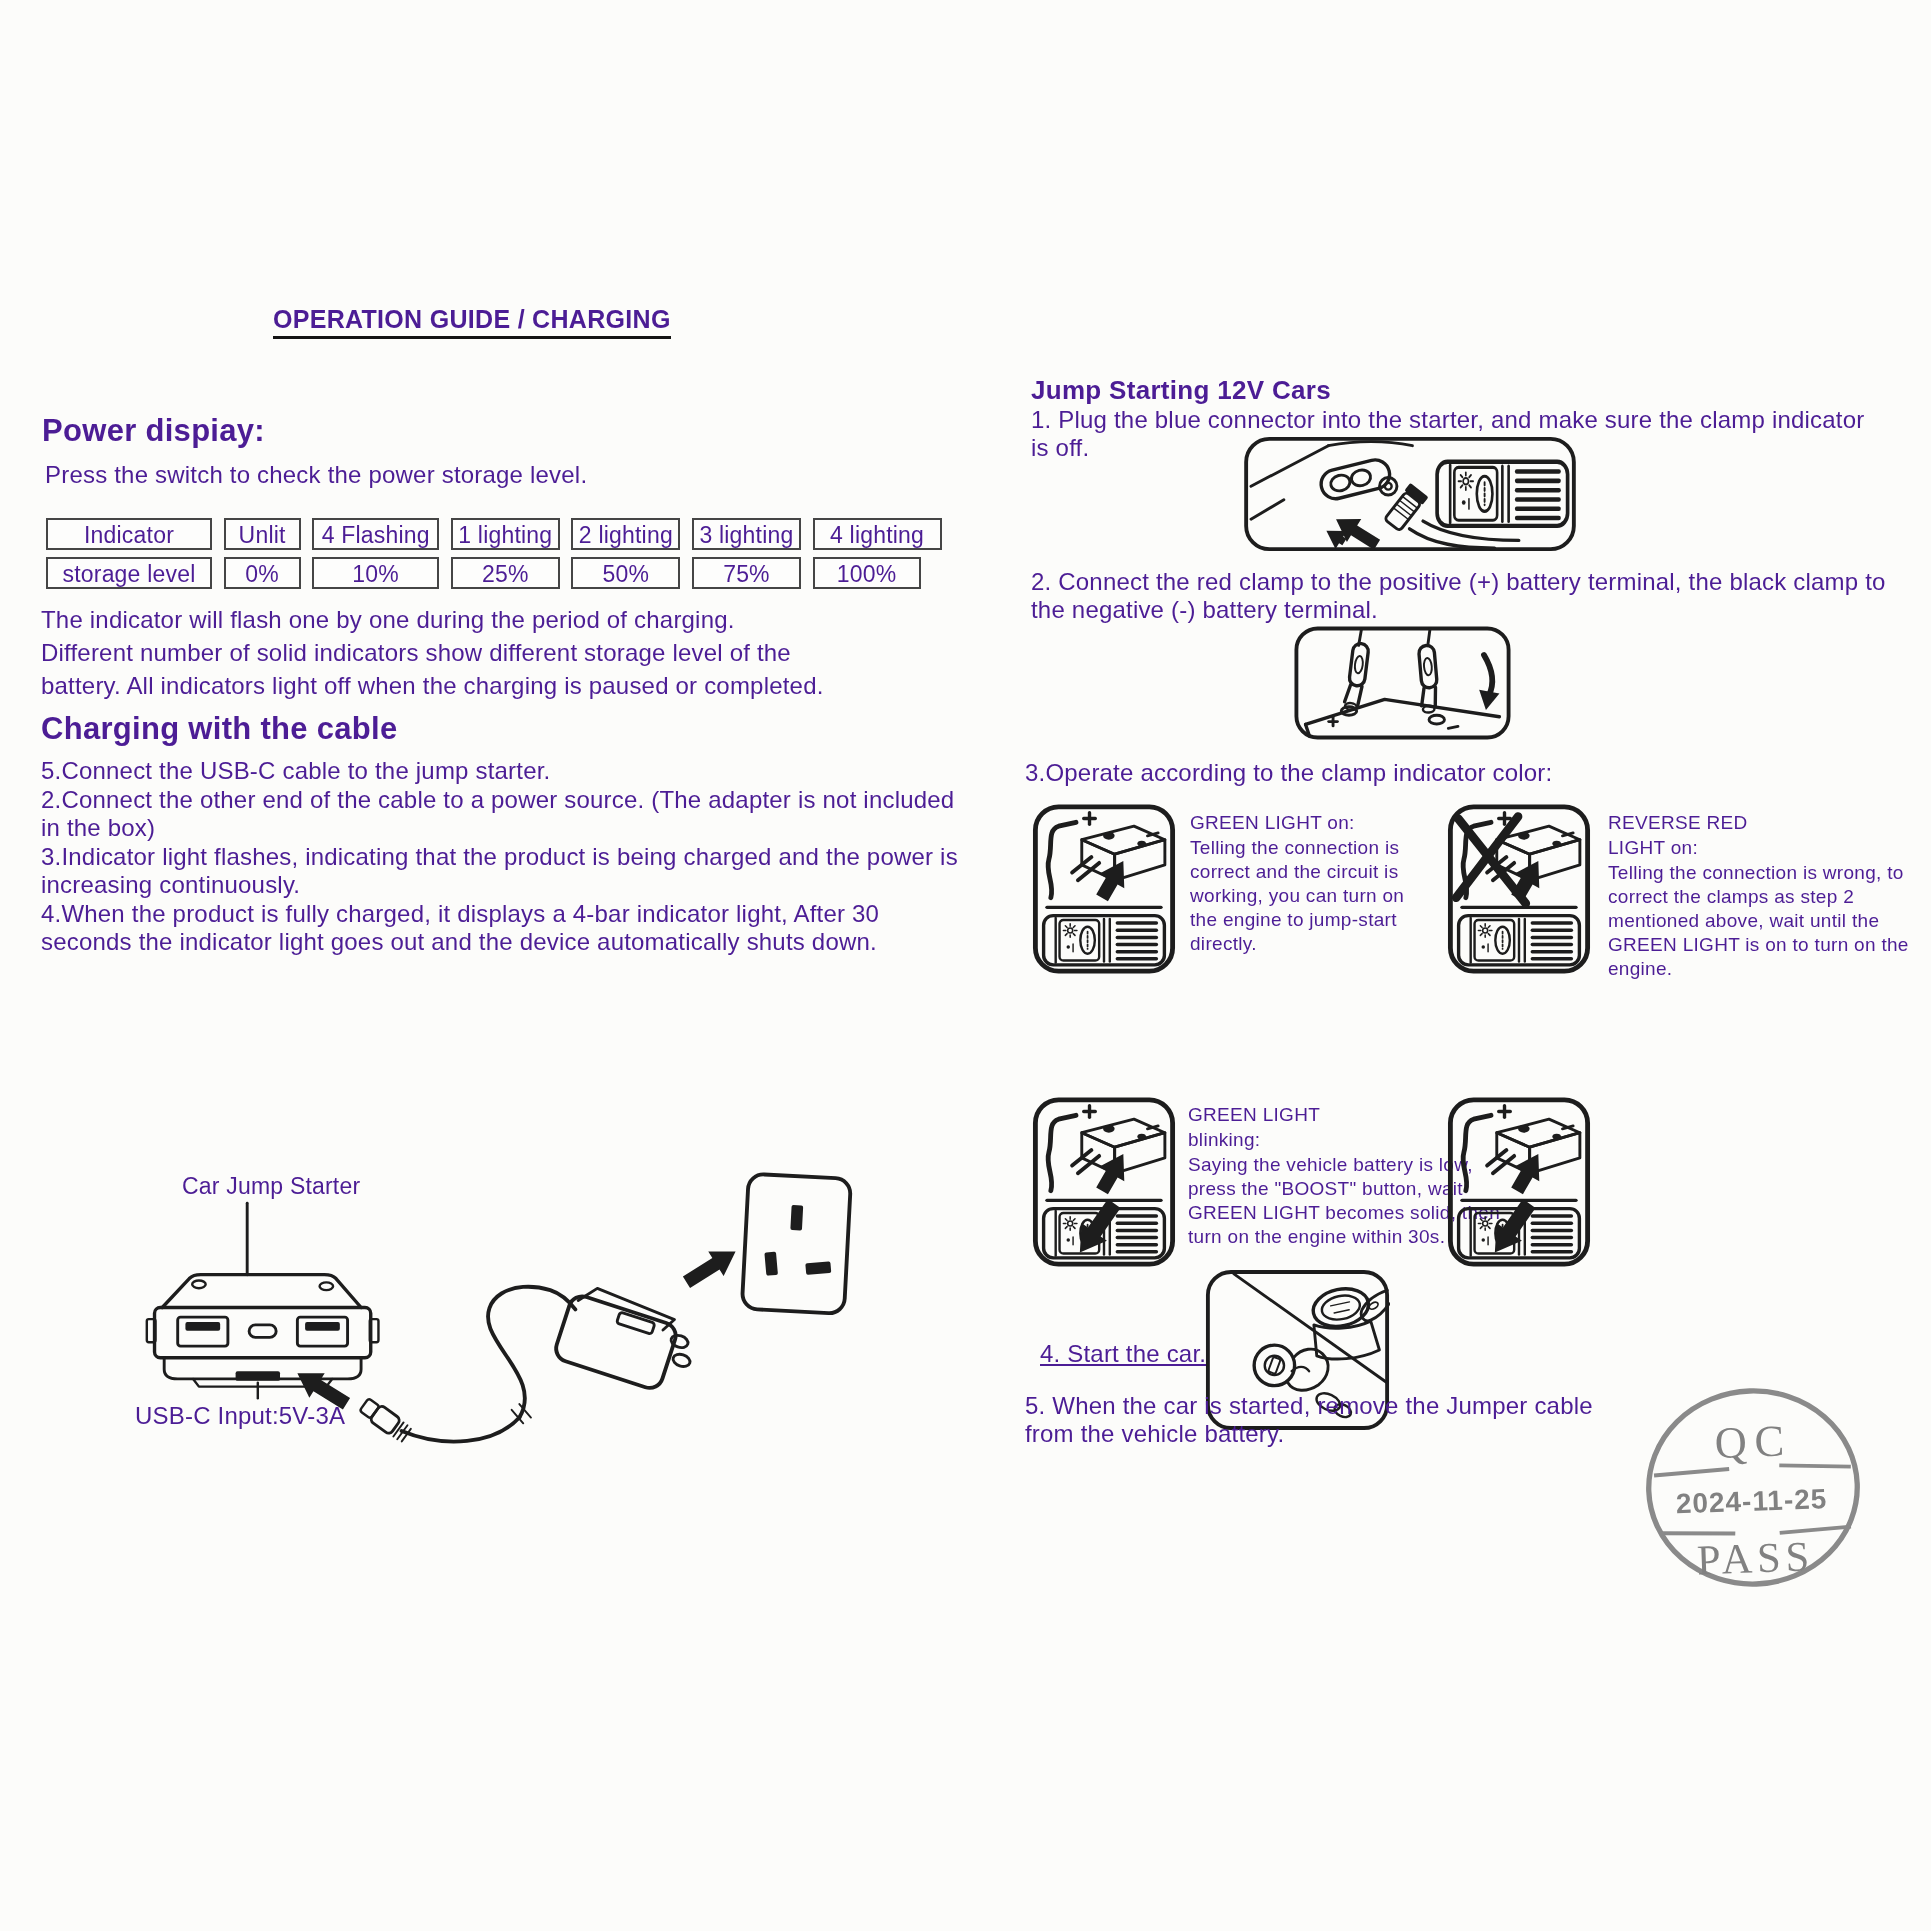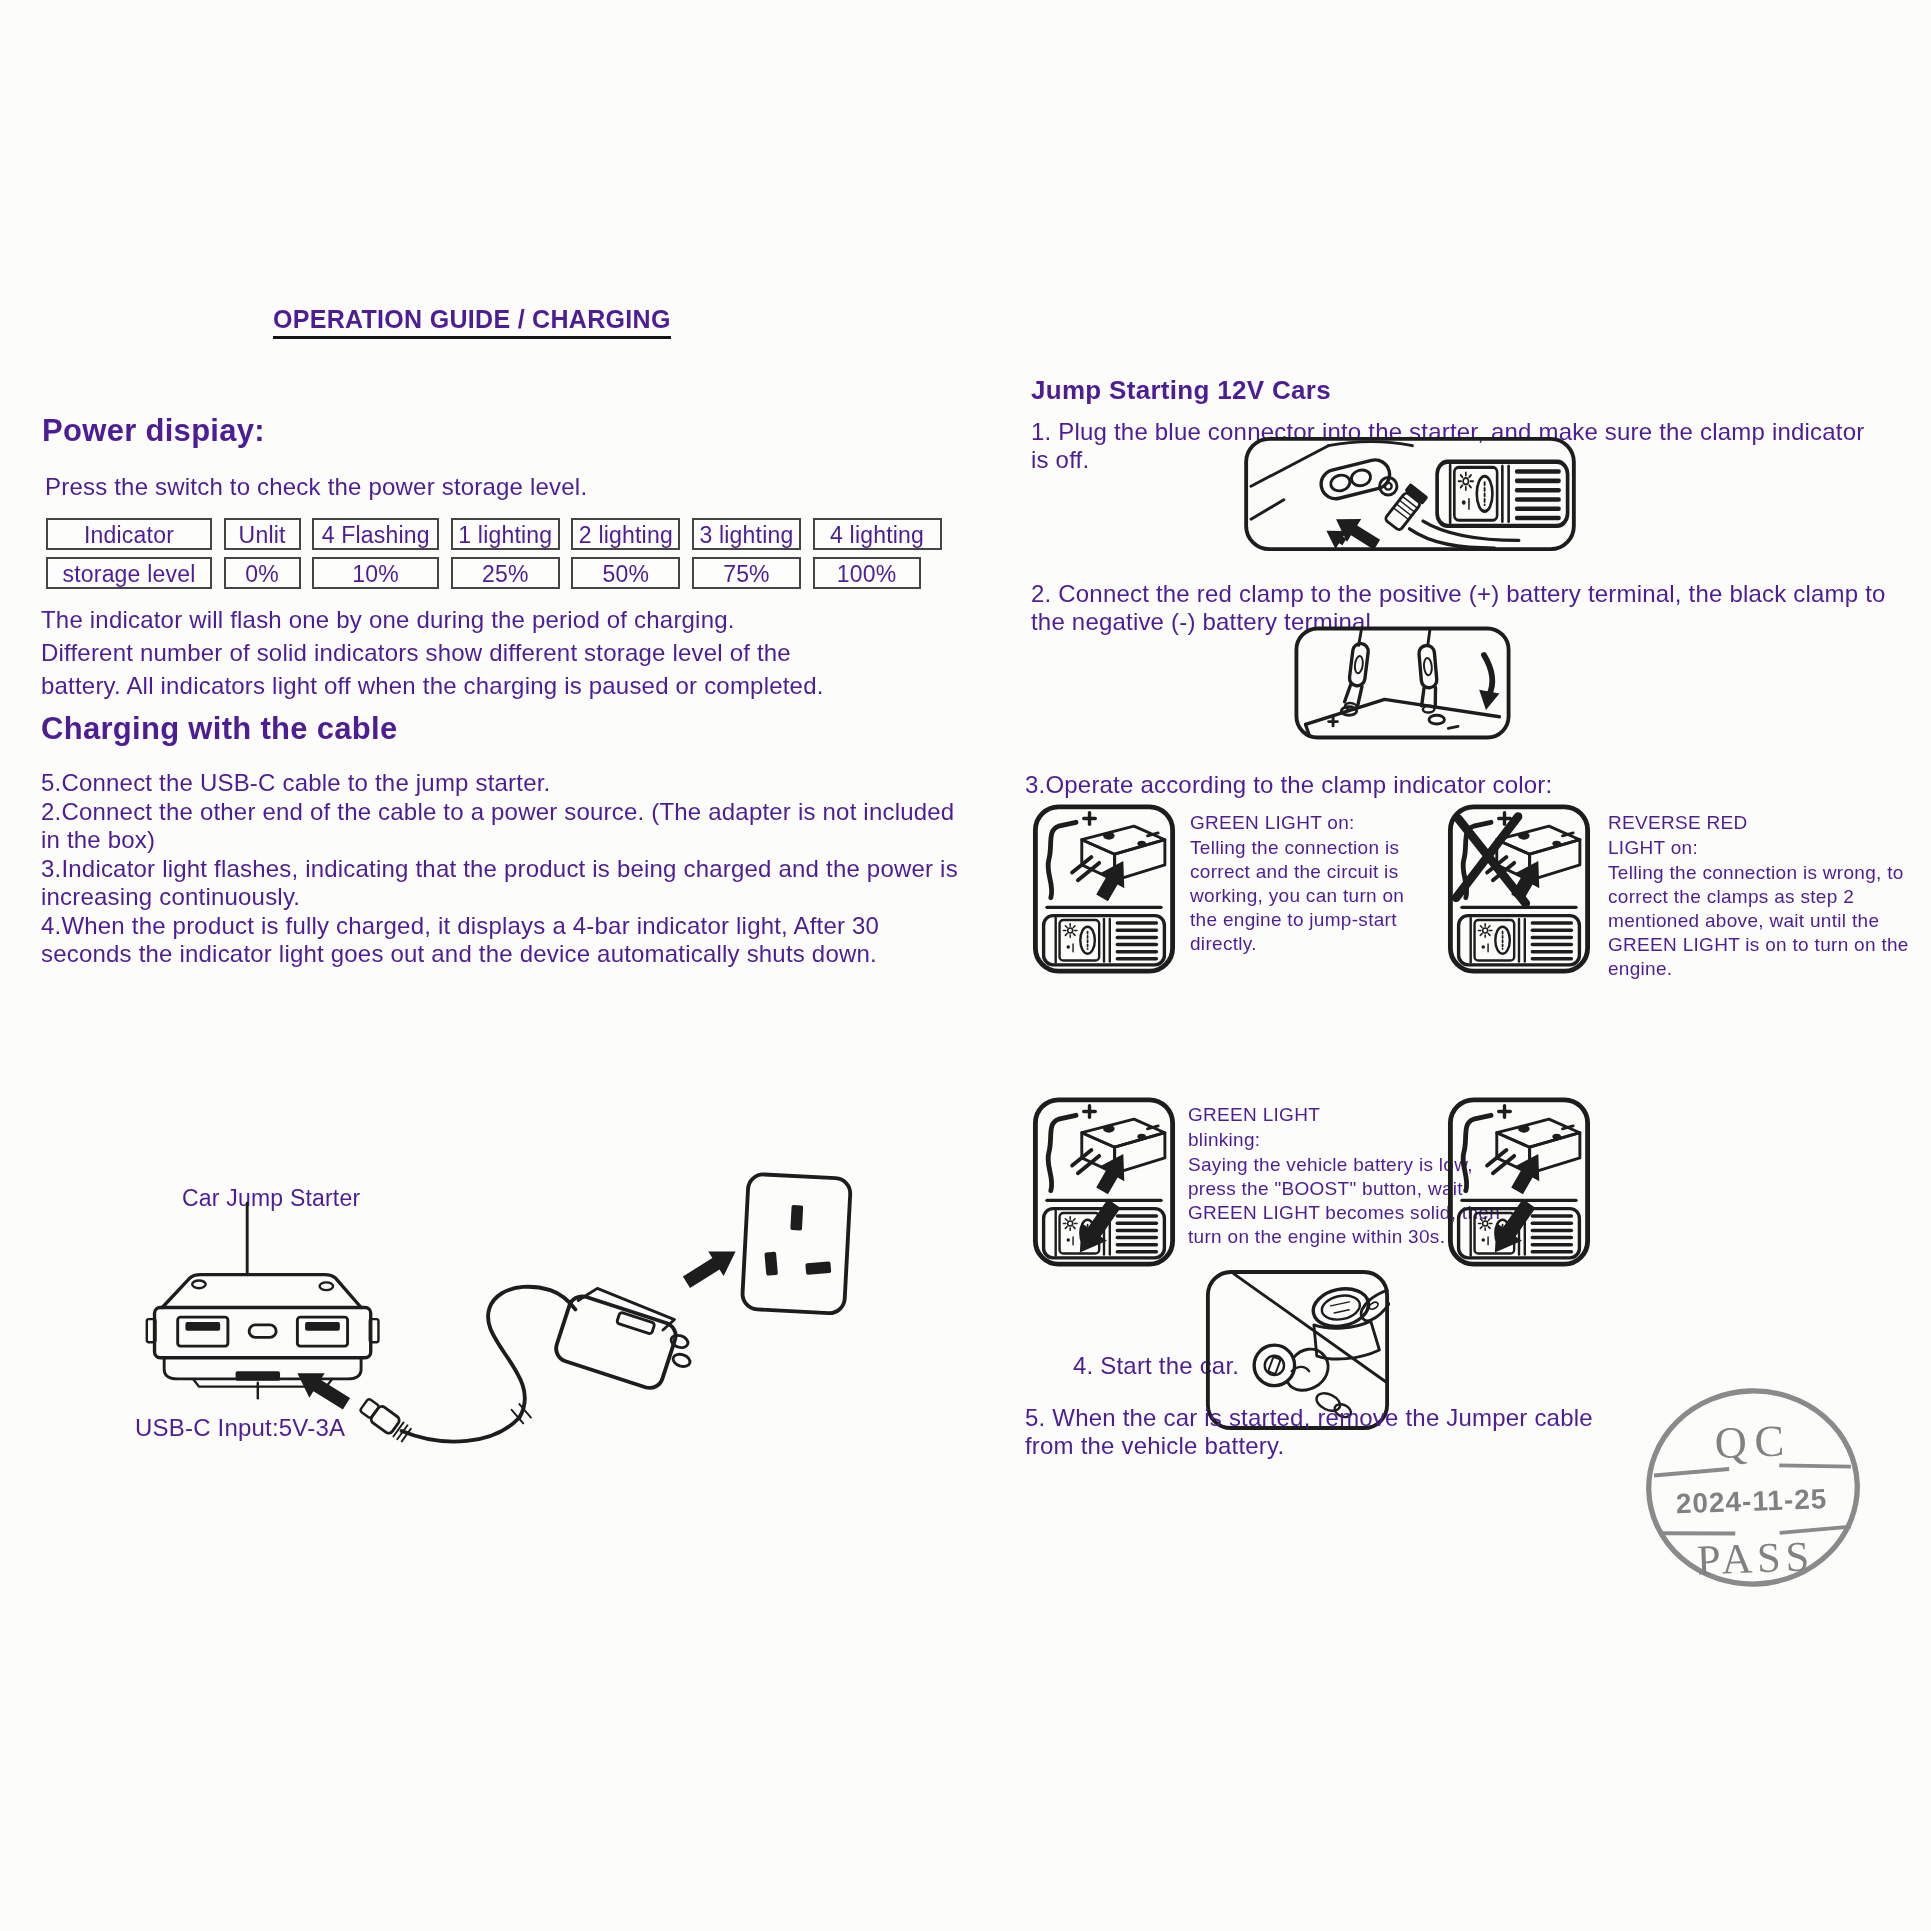--- a/index.html
+++ b/index.html
@@ -9,7 +9,7 @@
   .doc-title{font-size:25px;font-weight:bold;letter-spacing:0.3px;border-bottom:3.4px solid #141414;padding-bottom:1.9px;}
   .h-big{font-size:31px;font-weight:bold;letter-spacing:0.3px;}
   .h-mid{font-size:26px;font-weight:bold;letter-spacing:0.3px;}
-  .body-text{font-size:24px;letter-spacing:0.2px;line-height:28px;margin-top:12px;}
+  .body-text{font-size:24px;letter-spacing:0.2px;line-height:28px;}
   .note-line{font-size:24px;letter-spacing:0.2px;line-height:33px;white-space:nowrap;}
   .steps p{margin:0 0 1px 0;}
   .tbl-row{display:flex;}

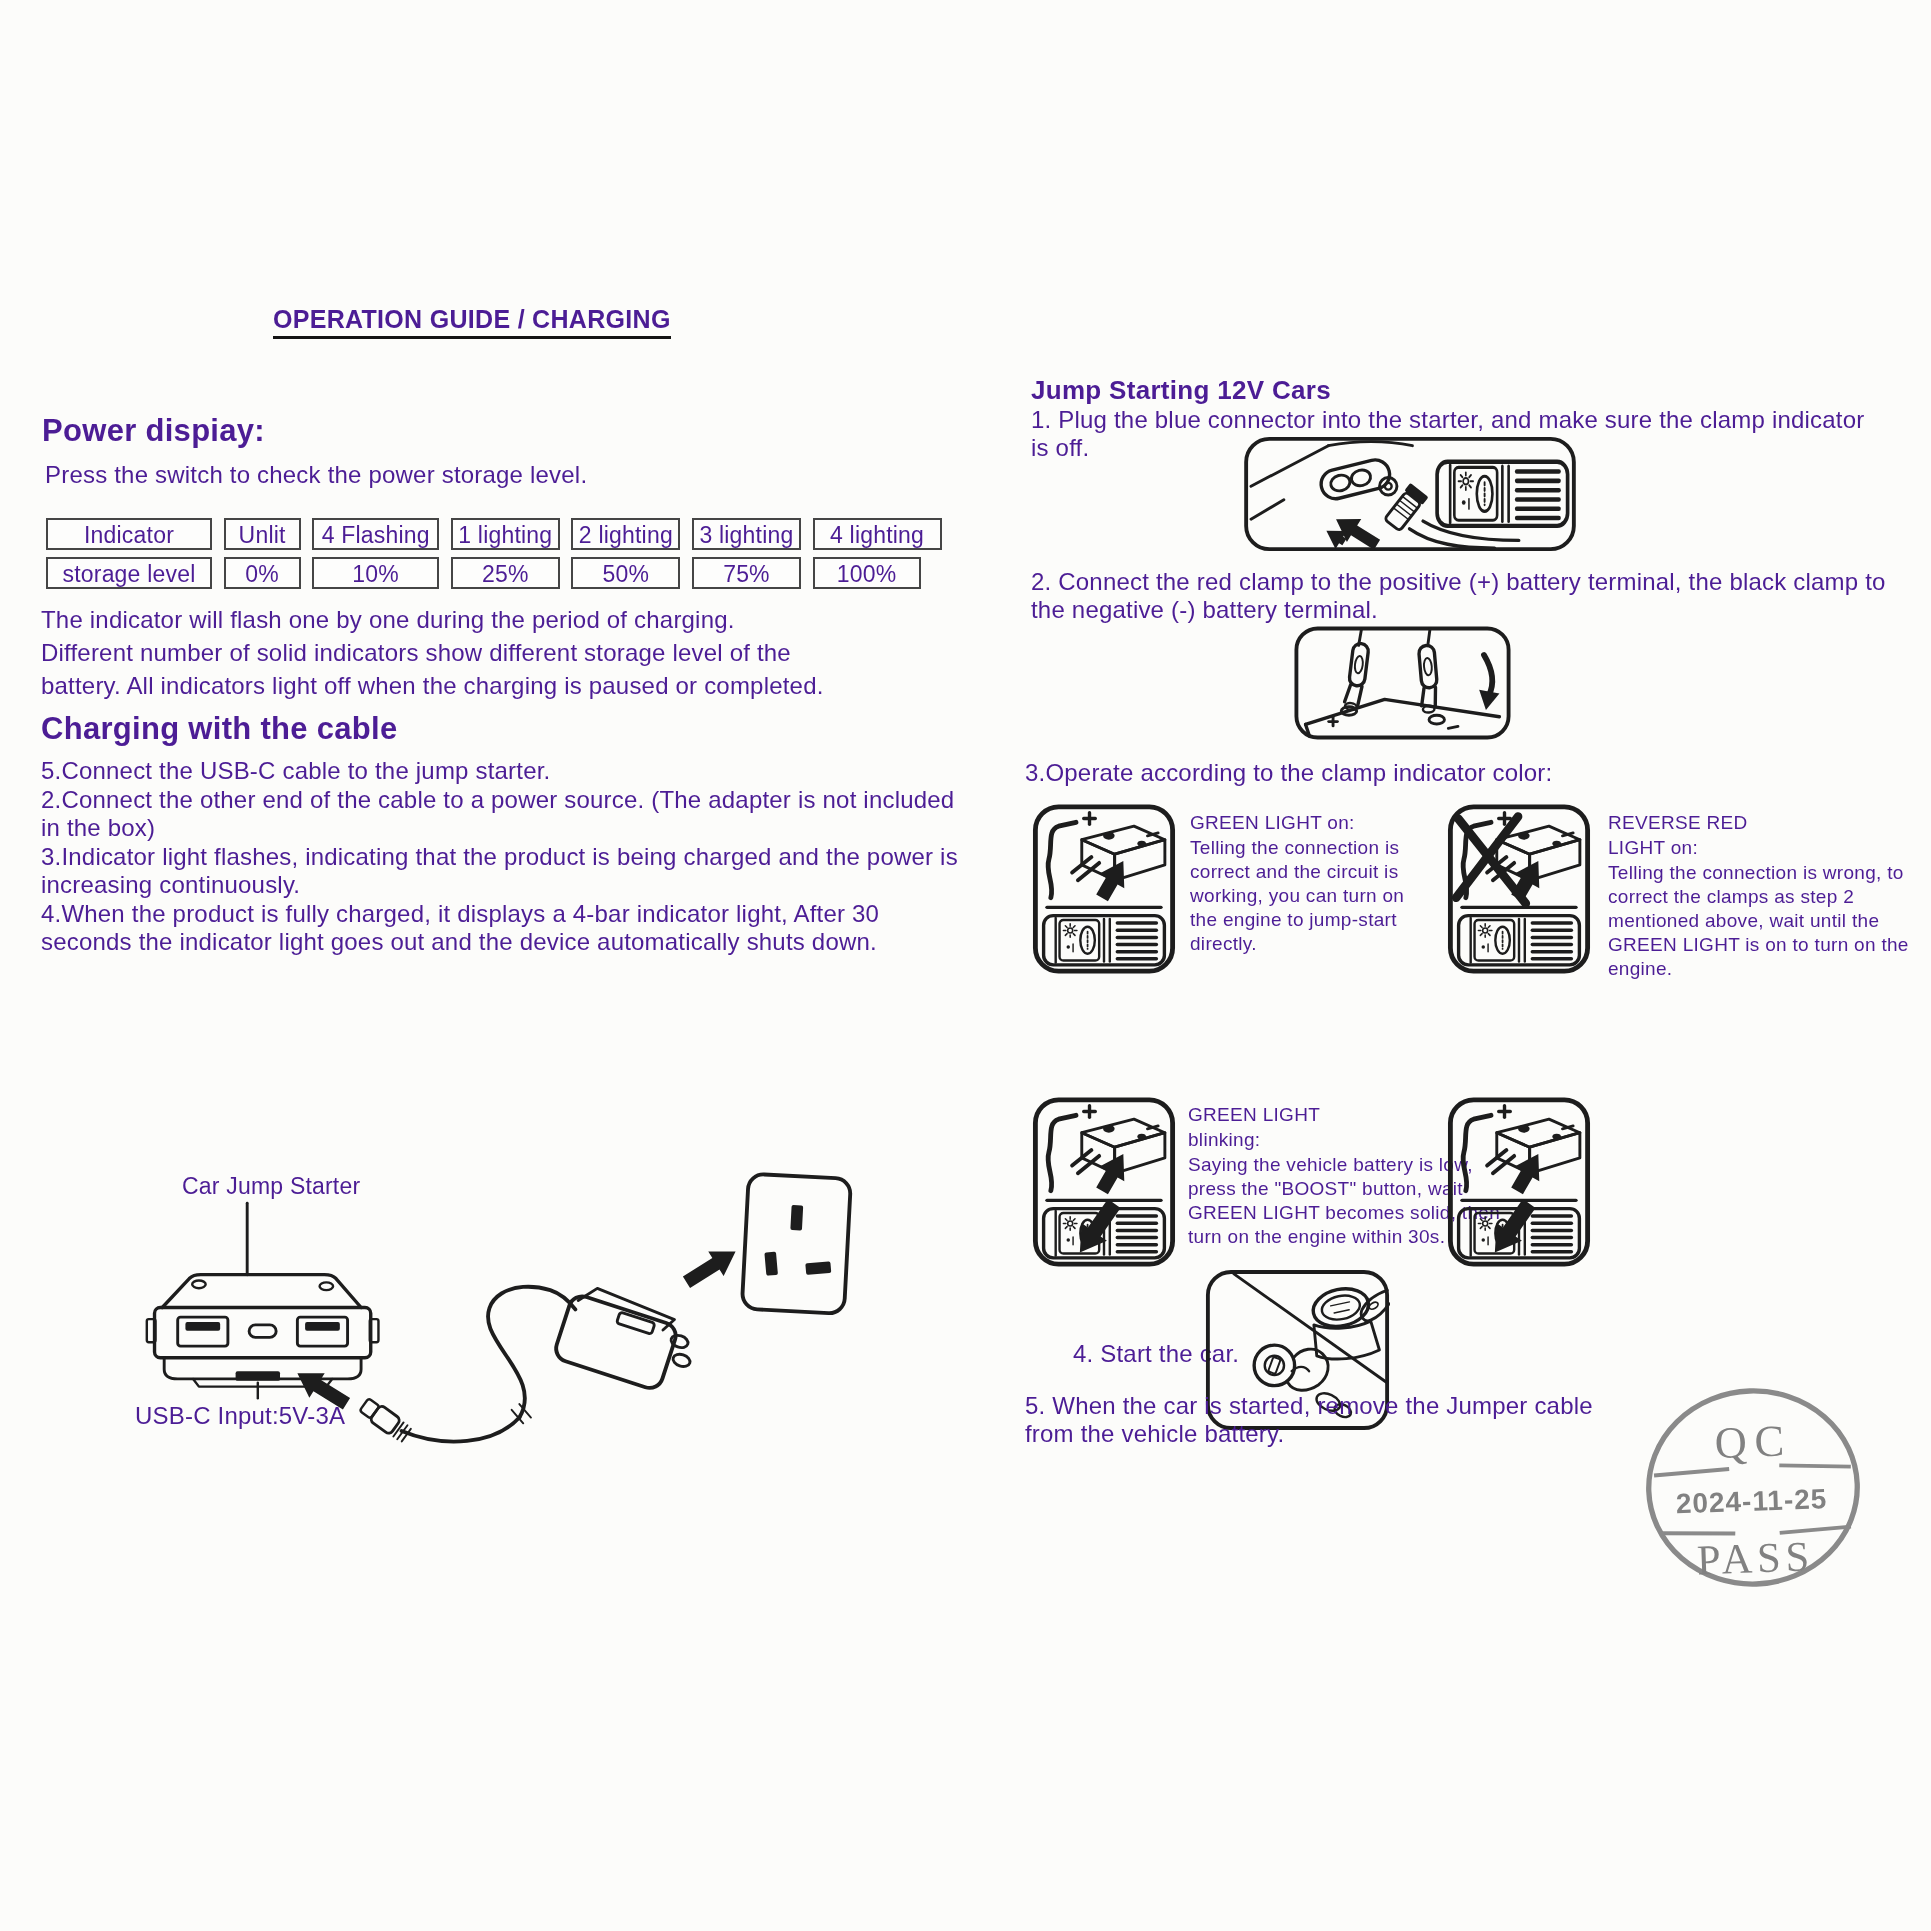--- a/index.html
+++ b/index.html
@@ -302,7 +302,7 @@
       <use href="#ovl-arrow"></use>
     </svg>
 
-  <div class="abs body-text" style="left:1073px;top:1340px;">4. Start the car.</div>
+  <div class="abs body-text" style="left:1040px;top:1340px;text-decoration:underline;">4. Start the car.</div>
 
   <svg class="abs" style="left:1205px;top:1269px;" width="185" height="162" viewBox="0 0 192 168">
     <rect class="sketch" x="3" y="3" width="186" height="162" rx="24" stroke-width="4"></rect>

